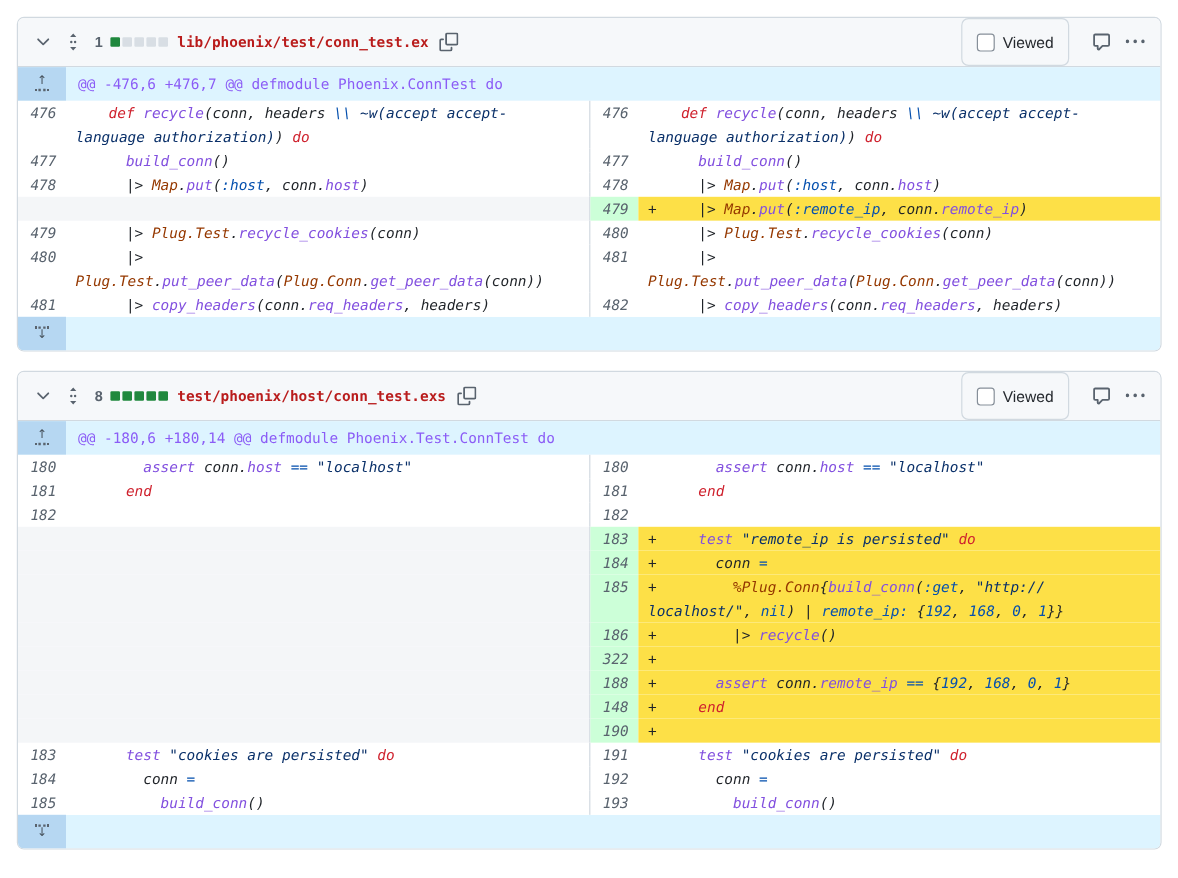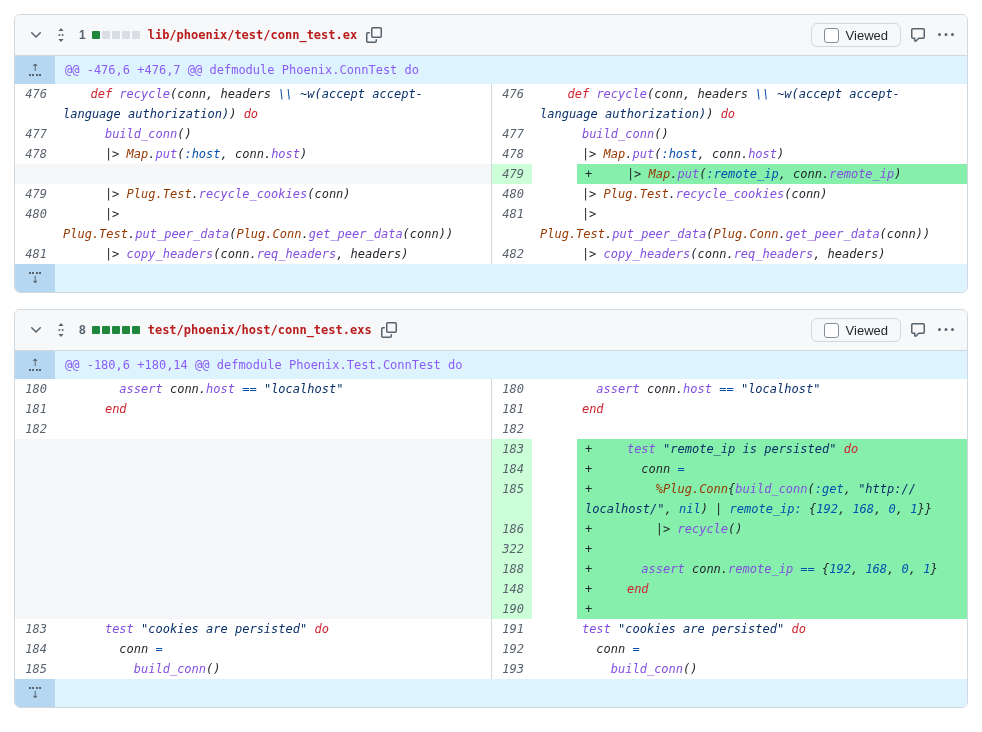--- a/index.html
+++ b/index.html
@@ -21,9 +21,9 @@
   .path{font-family:"DejaVu Sans Mono",monospace;font-size:12px;font-weight:700;color:#b91c1c;margin-right:4px;}
   .copy-btn{margin-left:2px;}
   .spacer{flex:1;}
-  .viewed{display:inline-flex;align-items:center;gap:7px;height:24px;padding:0 12px;
+  .viewed{display:inline-flex;align-items:center;gap:7px;height:40px;padding:0 12px;
           background:#f6f8fa;border:1px solid #d1d9e0;border-radius:6px;cursor:pointer;
-          font-family:"Liberation Sans",sans-serif;font-size:13px;color:#25292e;margin-right:0;}
+          font-family:"Liberation Sans",sans-serif;font-size:13px;color:#25292e;margin-right:10px;}
   .cb{width:13px;height:13px;border:1px solid #868f99;border-radius:3px;background:#fff;display:inline-block;}
   .hdr-right .icon-btn{margin-left:6px;}
   

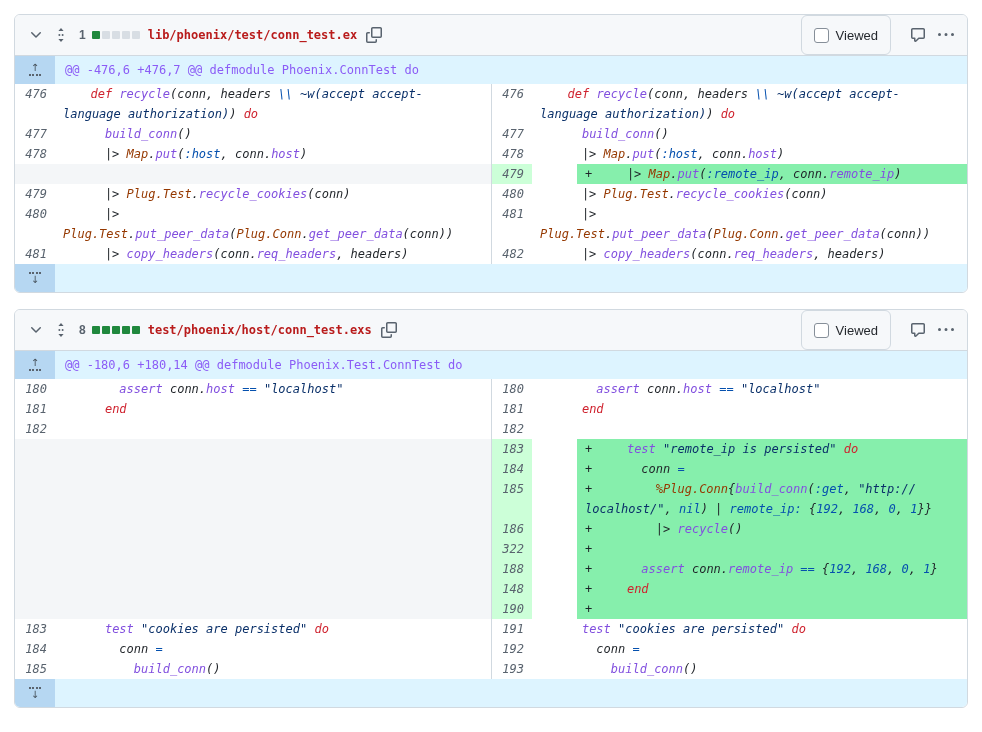--- a/index.html
+++ b/index.html
@@ -38,7 +38,7 @@
         white-space:pre-wrap;word-break:normal;overflow:hidden;}
   .sign{display:inline-block;width:13px;color:#1f2328;}
   .t-a .num{background:#ccffd8;}
-  .t-a .code{background:#86efac;margin-left:45px;}
+  .t-a .code{background:#fde047;}
   .t-e .num,.t-e .code{background:#f4f6f8;cursor:default;}
   
   .s-pl{color:#1f2328;}

